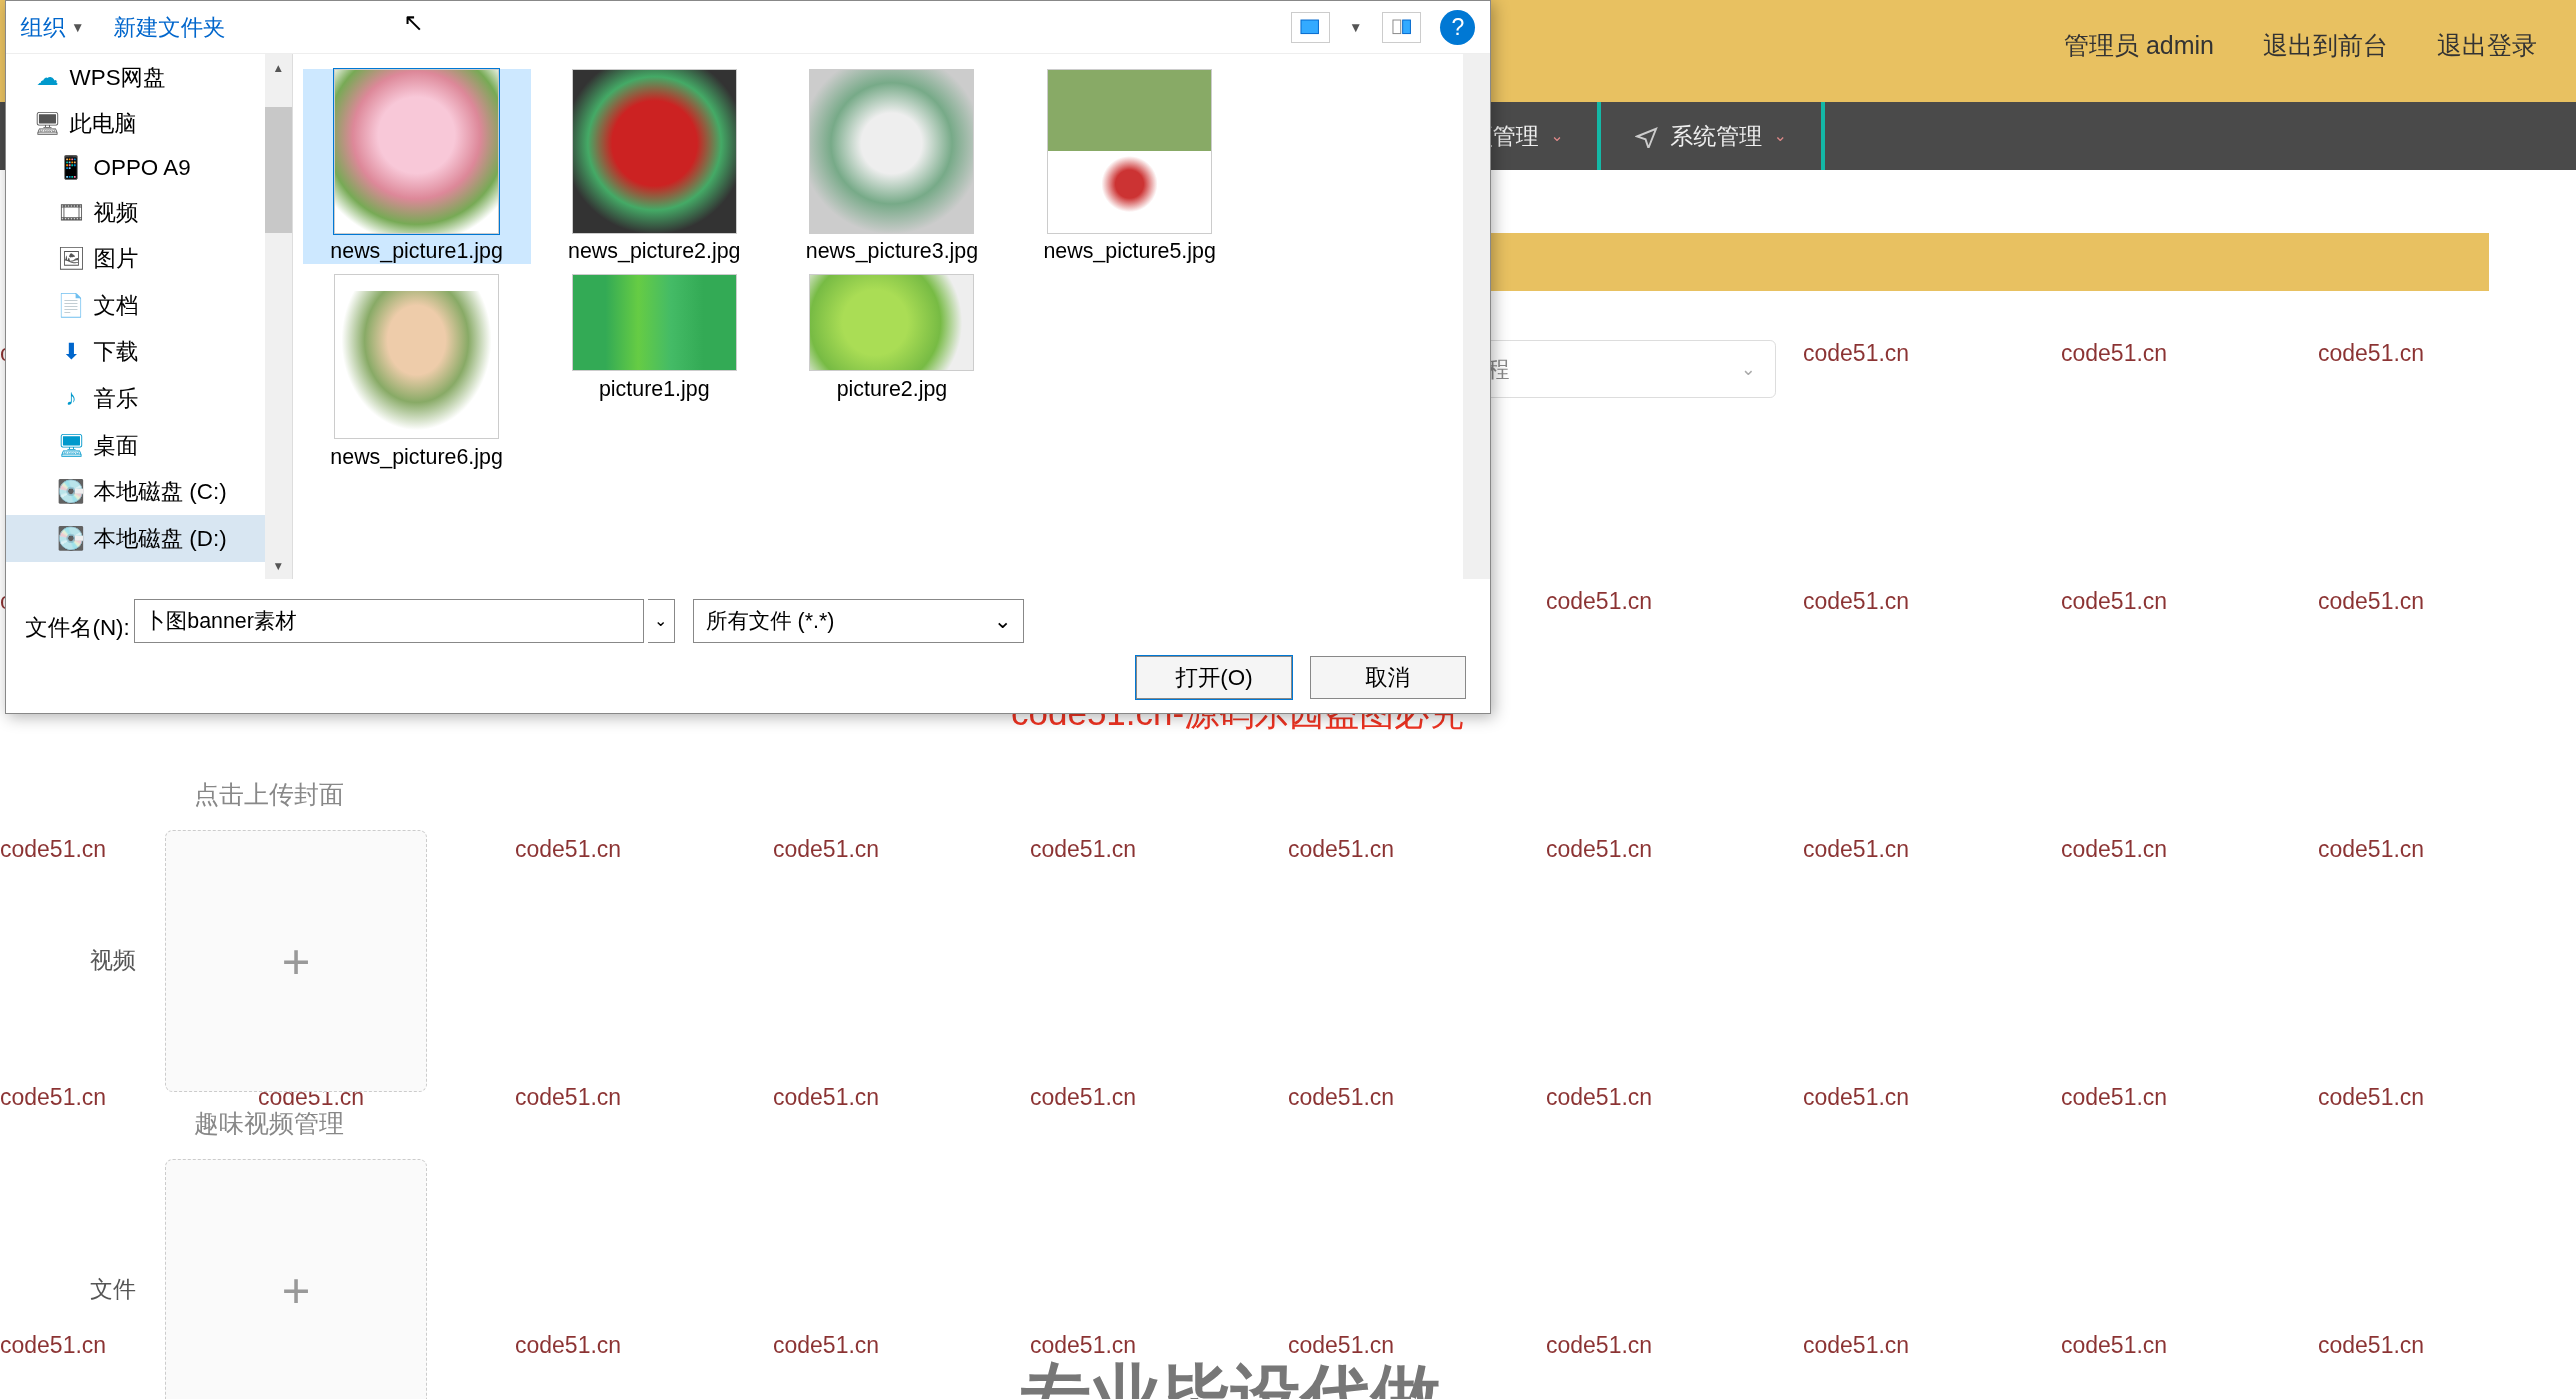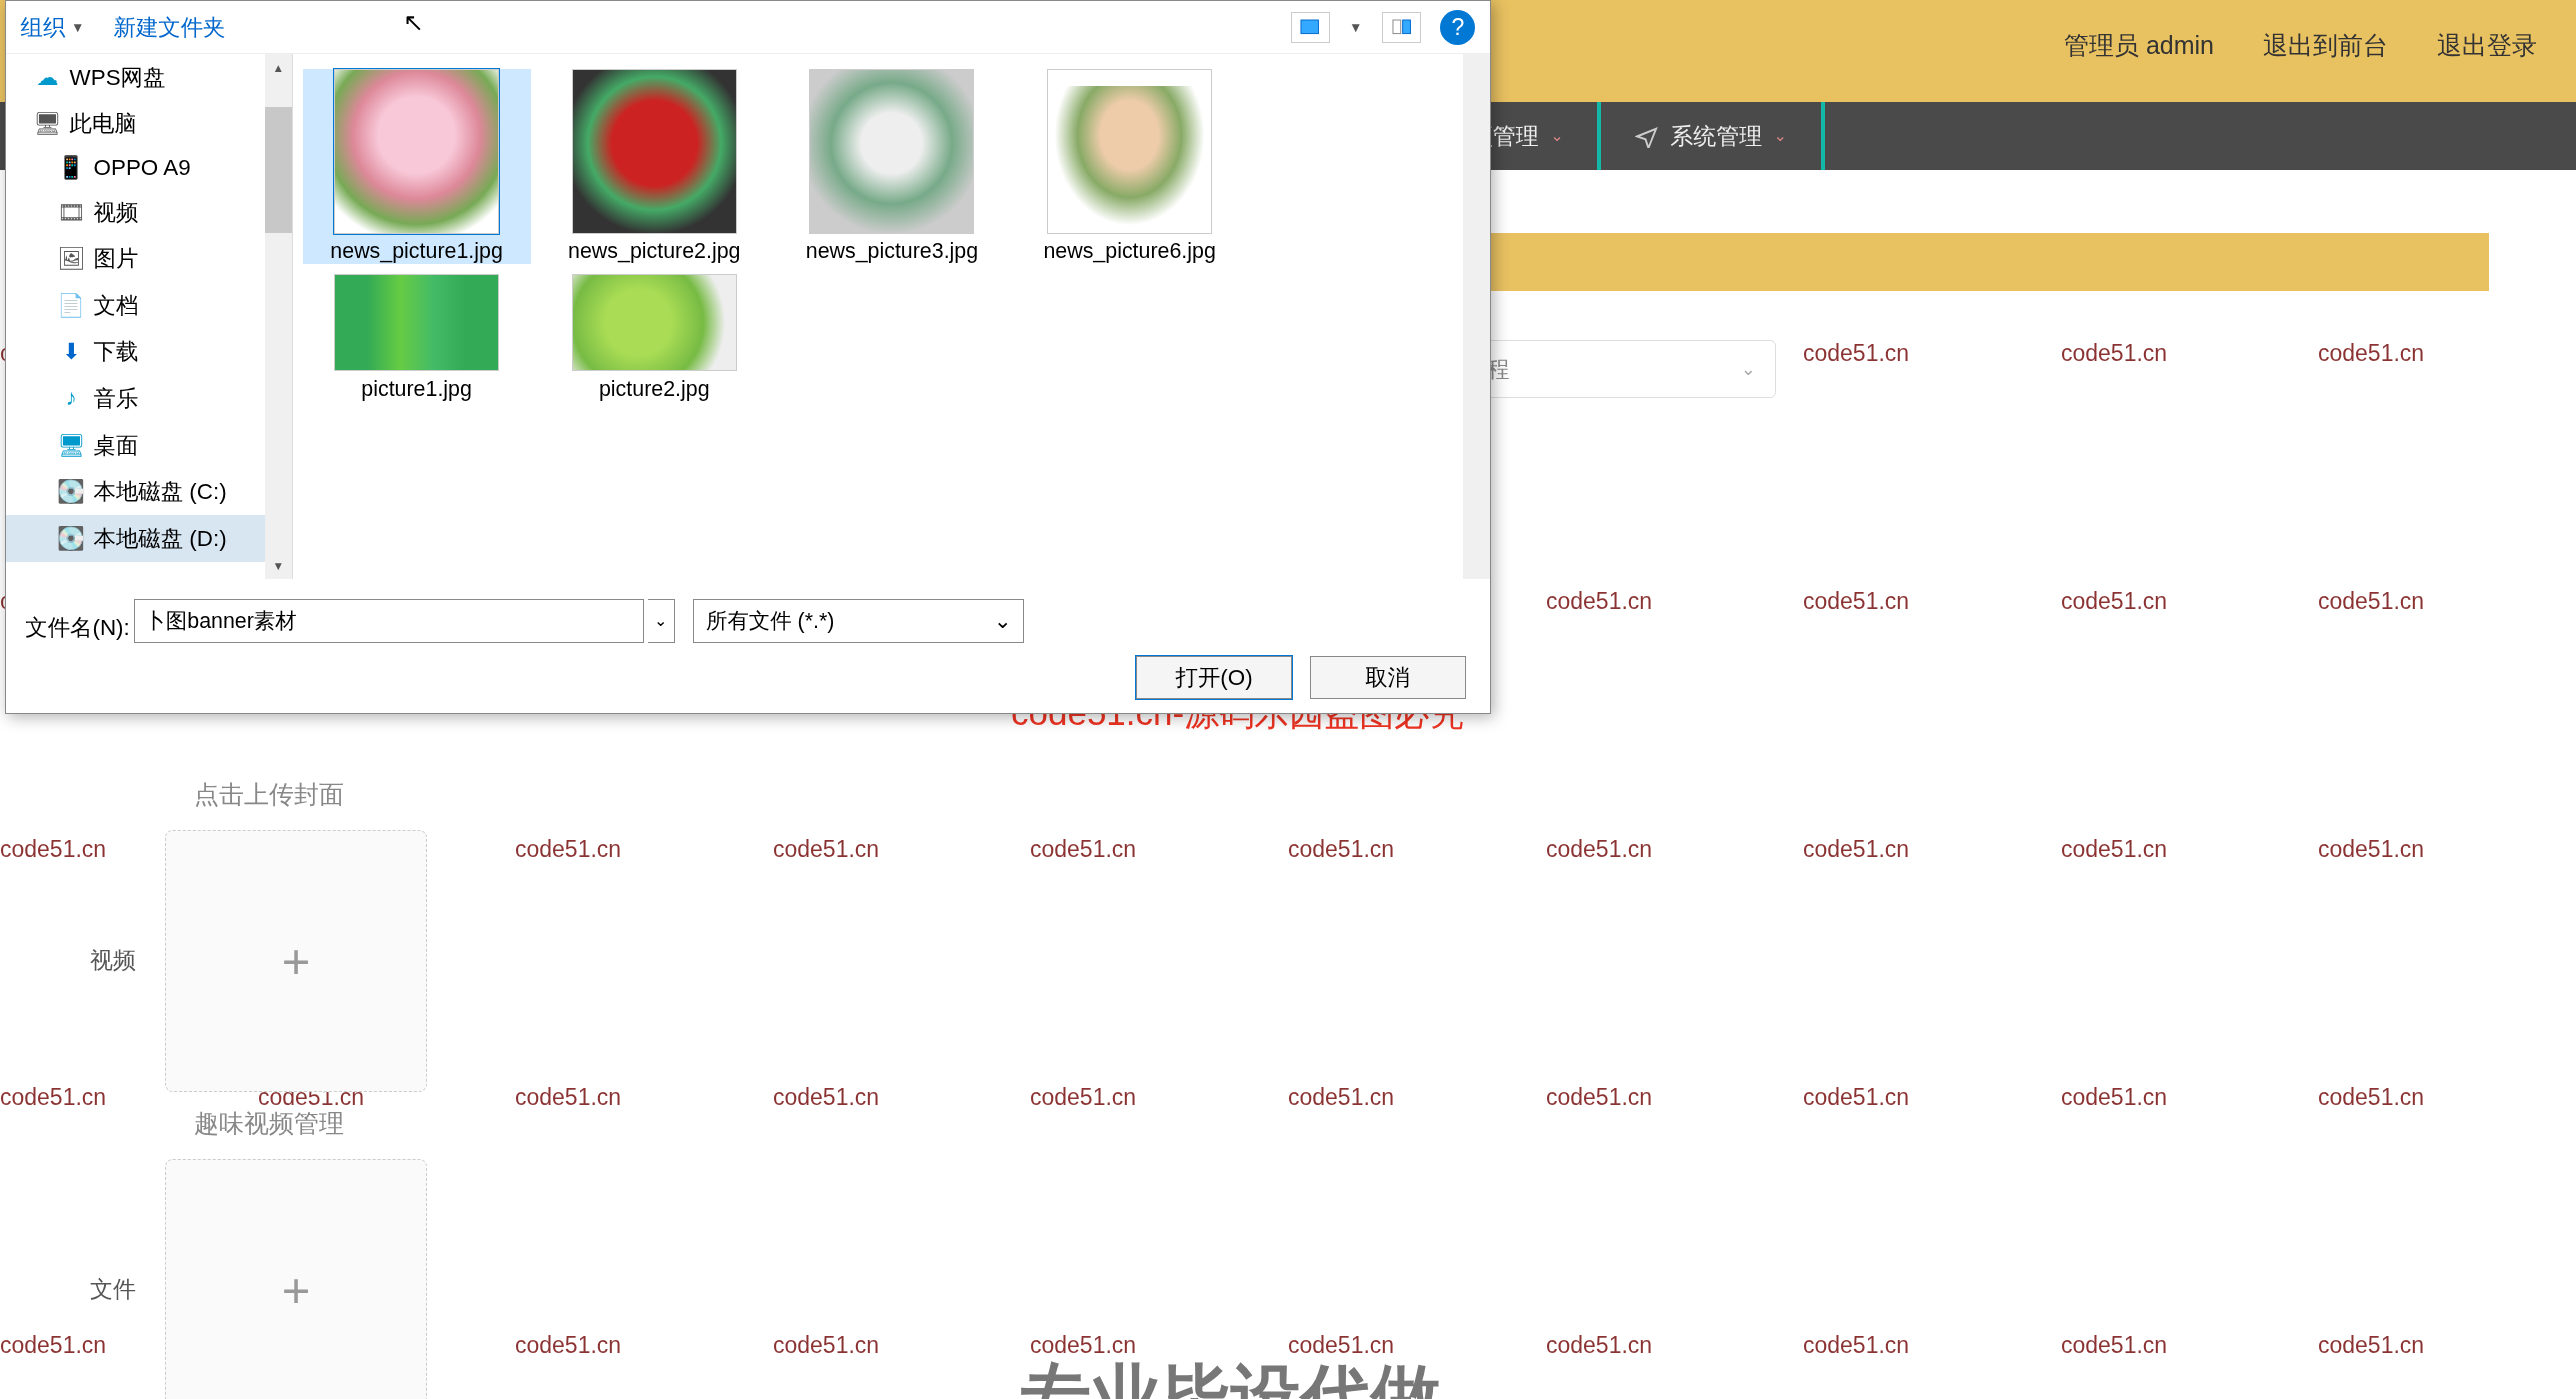--- a/index.html
+++ b/index.html
@@ -301,6 +301,12 @@
         </div>
         <div class="fd-file">
           <div class="fd-thumb">
+            <div class="thumb-flowers tf5"></div>
+          </div>
+          <div class="fd-fname">news_picture5.jpg</div>
+        </div>
+        <div class="fd-file">
+          <div class="fd-thumb">
             <div class="thumb-flowers tf6"></div>
           </div>
           <div class="fd-fname">news_picture6.jpg</div>

